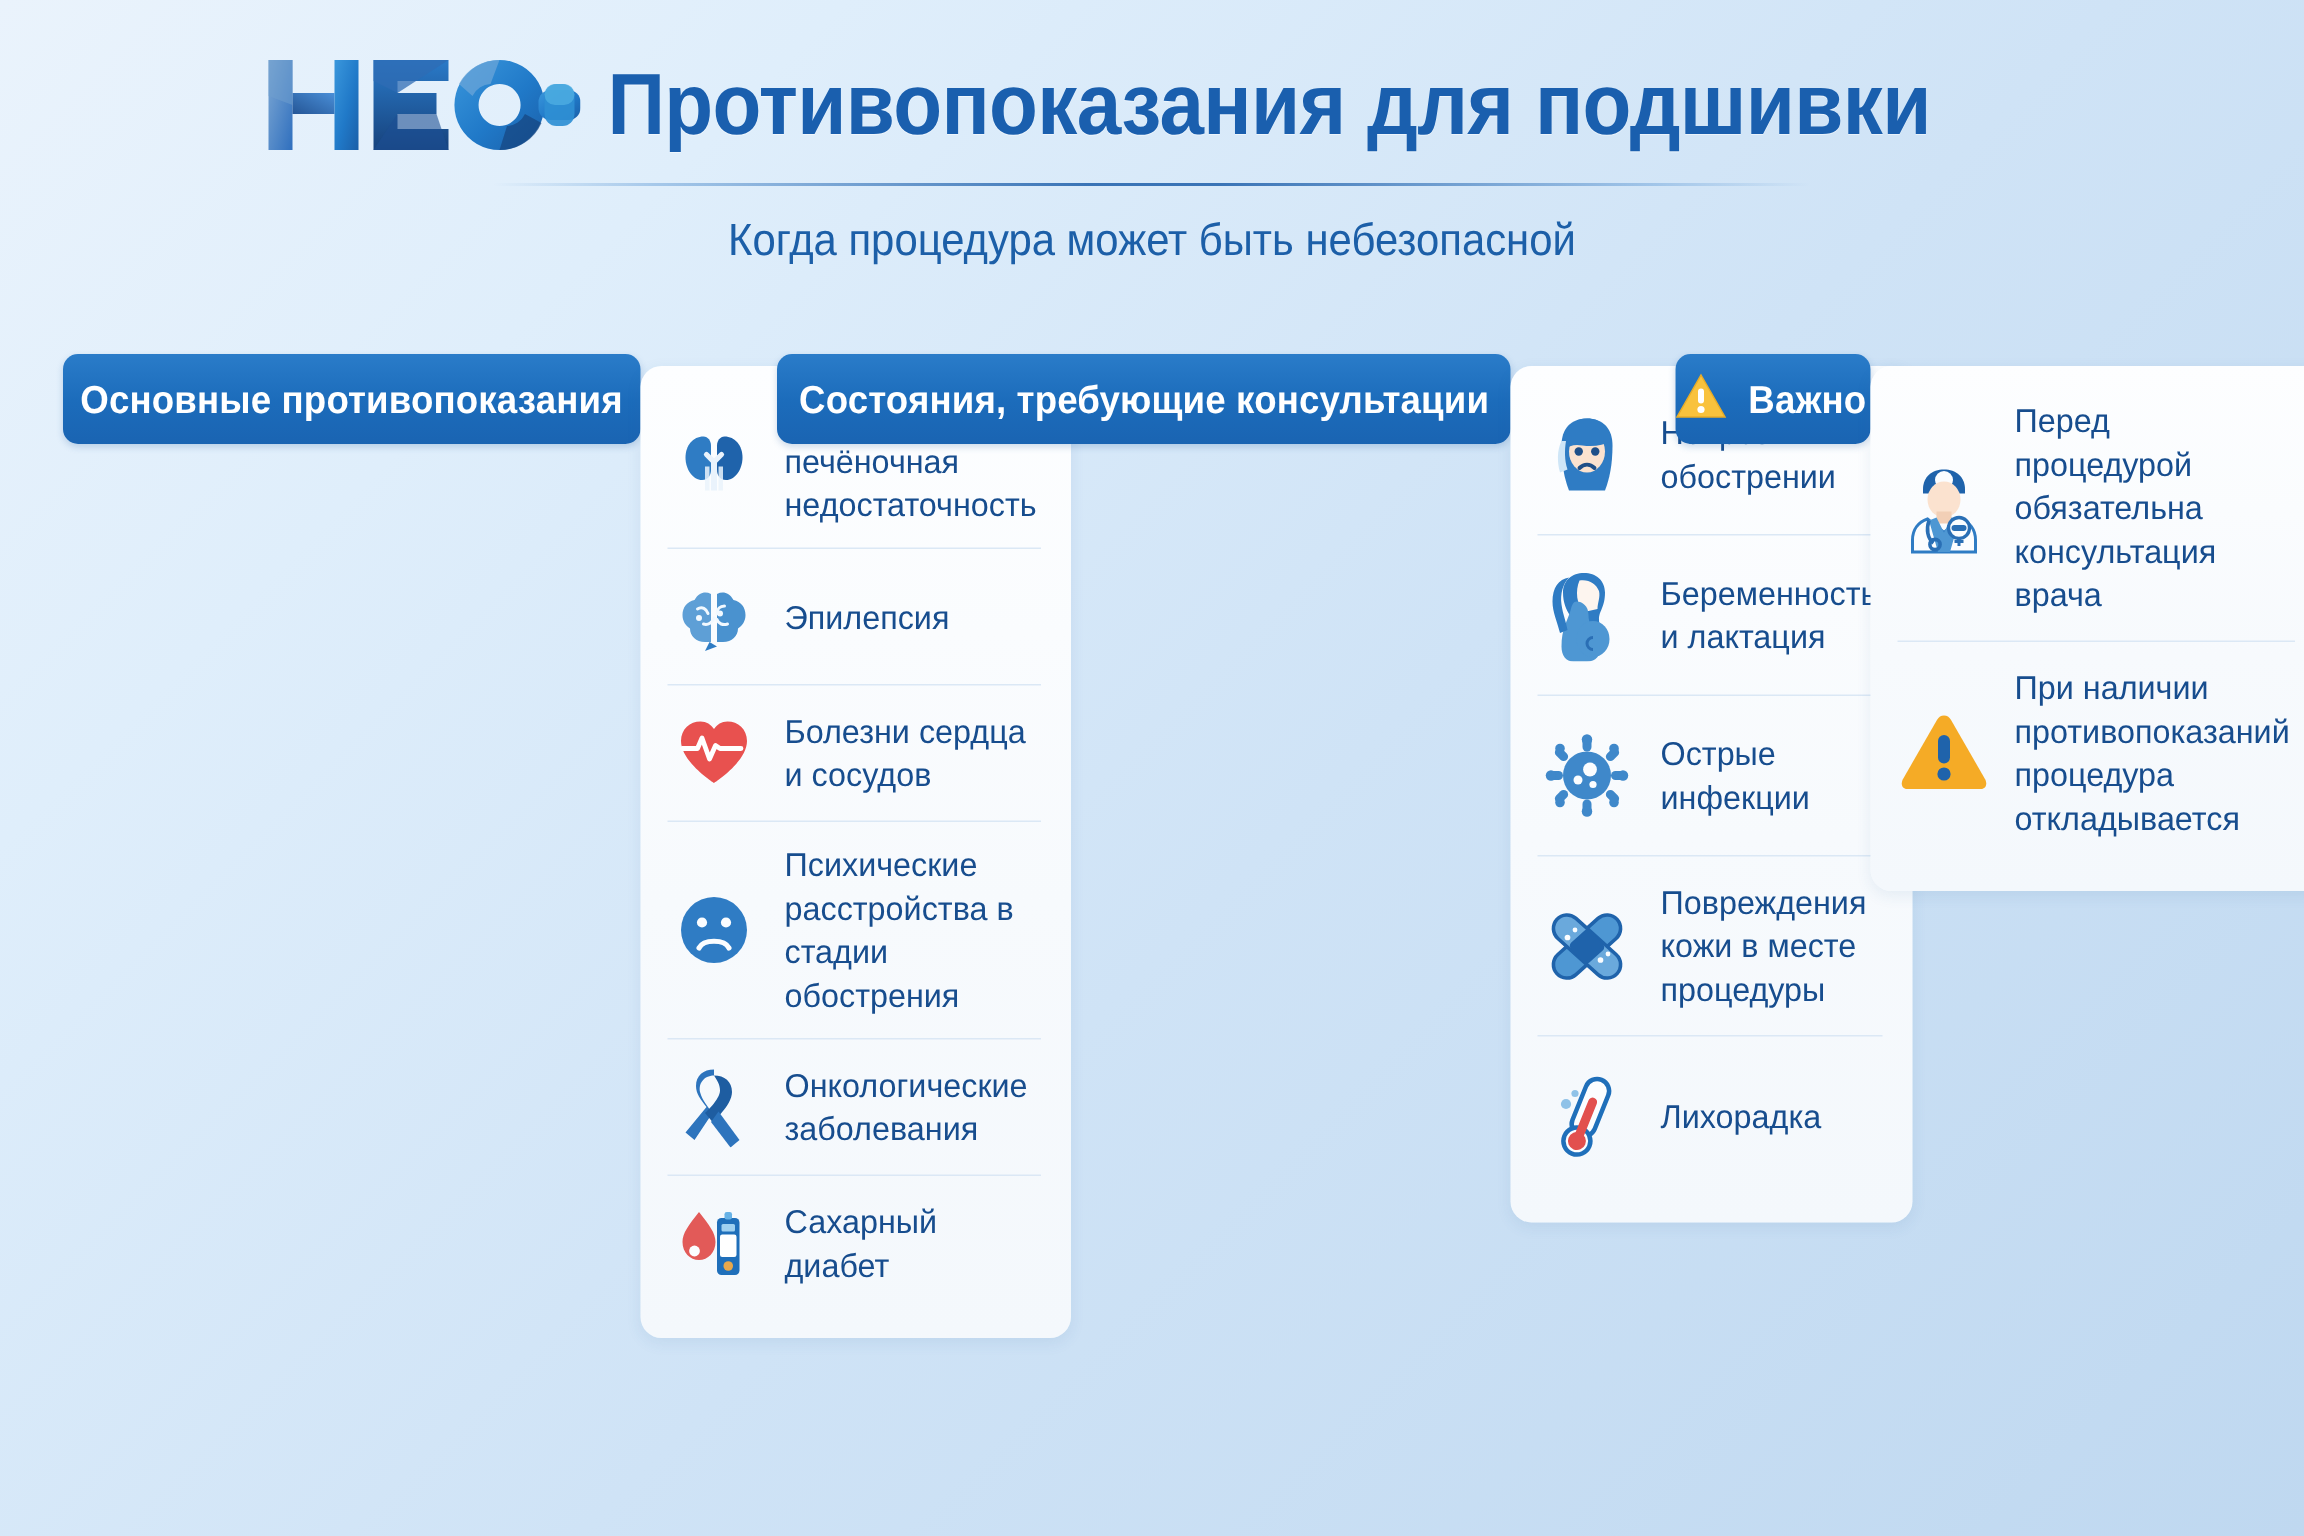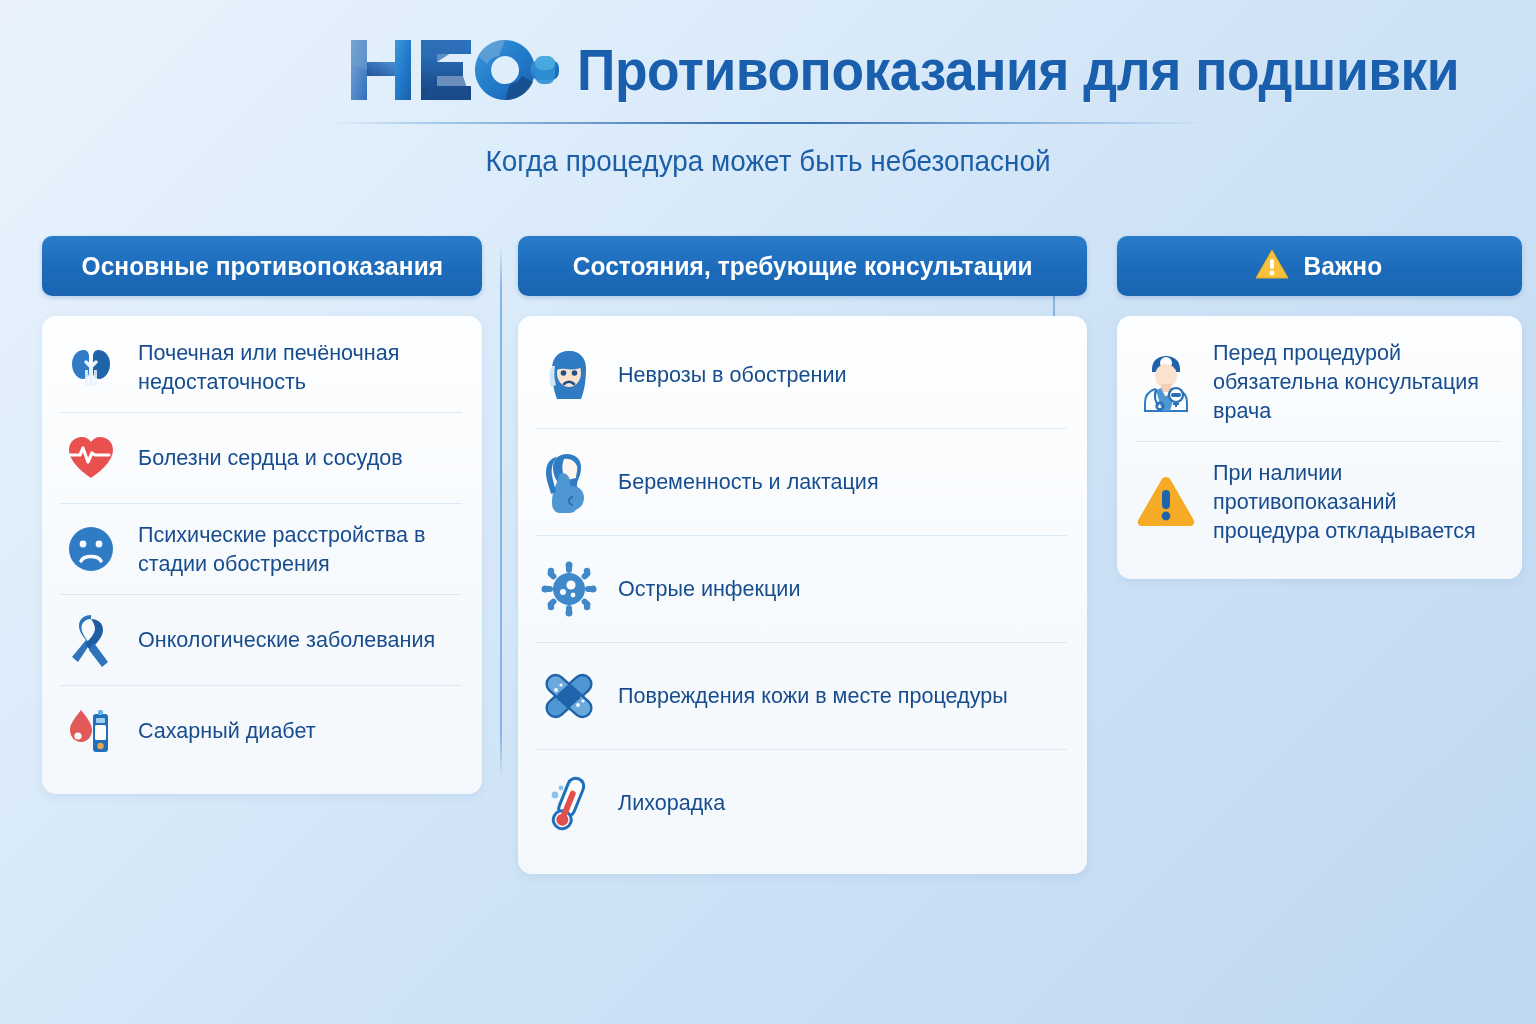--- a/index.html
+++ b/index.html
@@ -25,7 +25,7 @@
   .title-row {
     display: flex;
     align-items: center;
-    justify-content: flex-end;
+    justify-content: center;
     gap: 18px;
     padding-left: 0;
   }

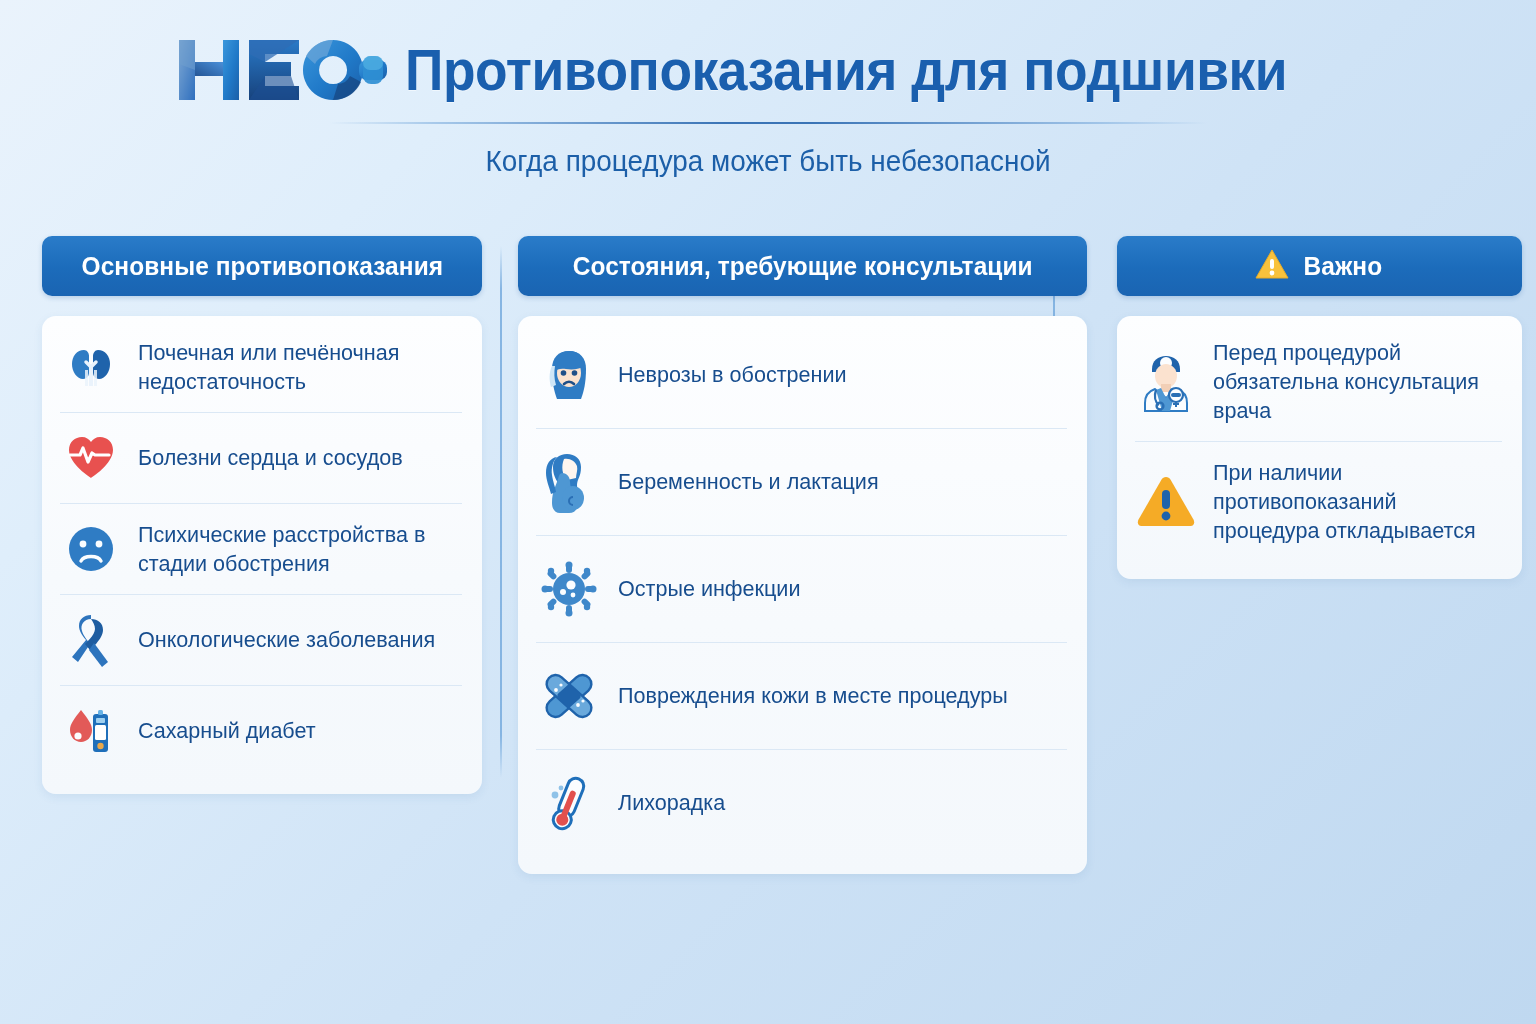--- a/index.html
+++ b/index.html
@@ -81,8 +81,6 @@
   .col {
     position: relative;
     display: flex;
-    flex-direction: column;
-    gap: 12px;
   }
   .col-1 { margin-left: 42px;  width: 440px; }
   .col-2 { margin-left: 36px;  width: 569px; }

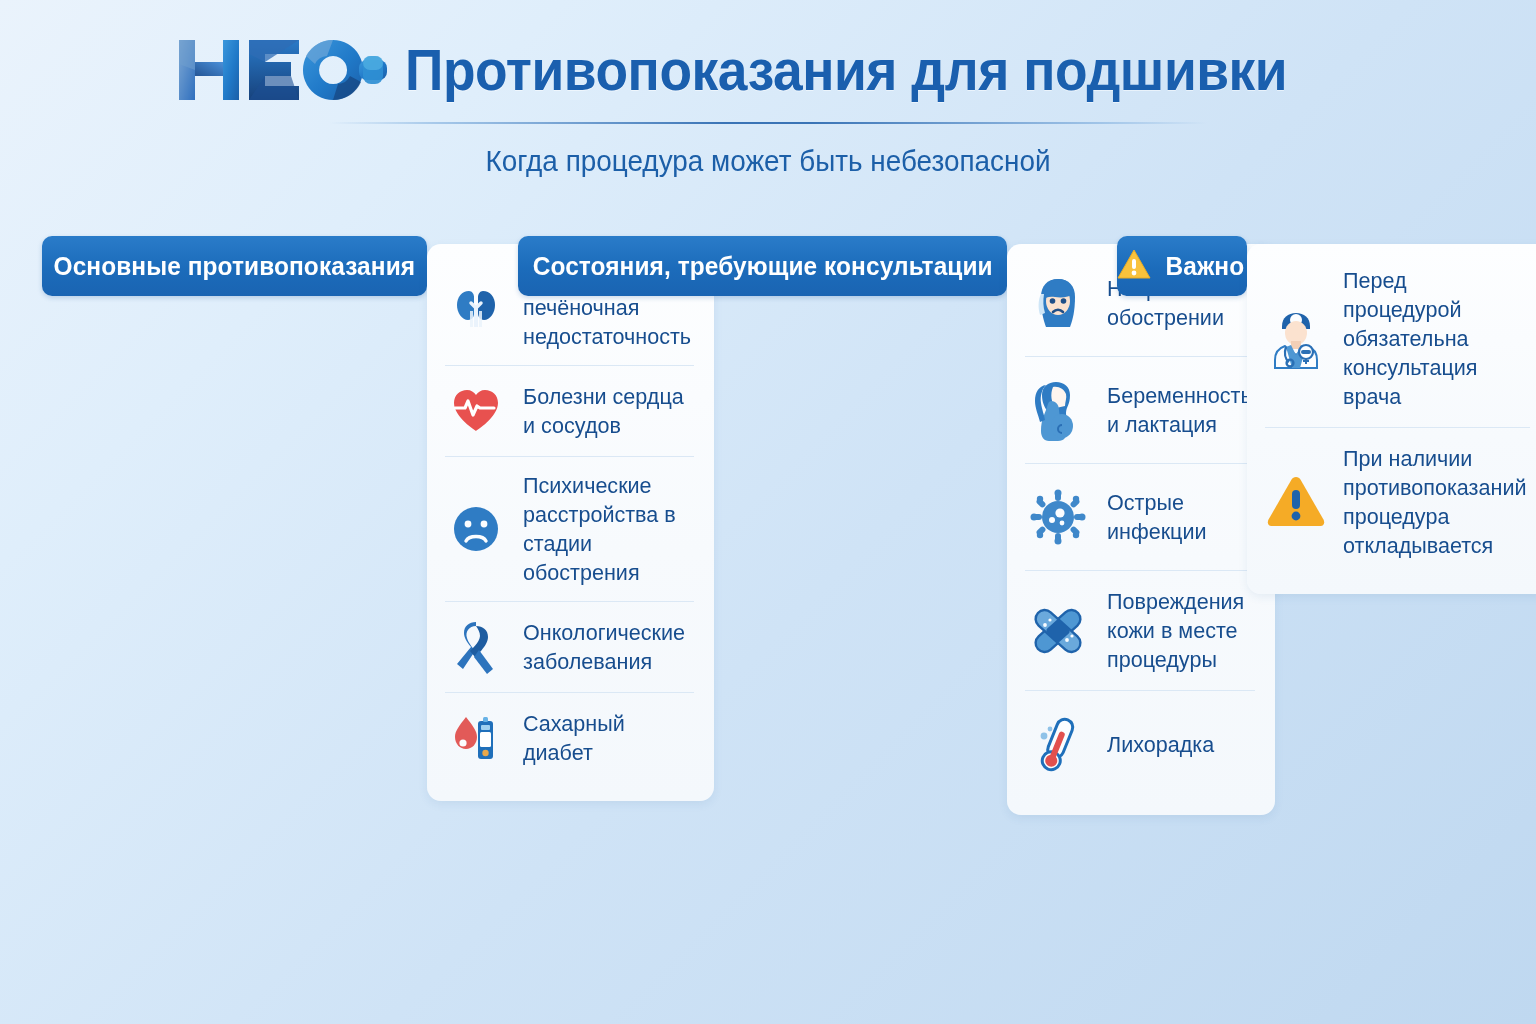--- a/index.html
+++ b/index.html
@@ -236,6 +236,19 @@
         <span class="item-text">Почечная или печёночная недостаточность</span>
       </div>
 
+      <div class="item">
+        <span class="item-icon">
+          <svg width="54" height="54" viewBox="0 0 54 54">
+            <path d="M14 16c-5 1-8 5-8 10 0 4 2 7 5 9 0 5 4 9 10 9h4V12c-4-2-8-1-11 4z" fill="#5e9fd6"></path>
+            <path d="M40 16c5 1 8 5 8 10 0 4-2 7-5 9 0 5-4 9-10 9h-4V12c4-2 8-1 11 4z" fill="#4a92cf"></path>
+            <path d="M16 22c3-2 6 0 7 3M20 32c3 1 6-1 7-4M34 20c-3 0-5 2-5 5M36 32c-3 1-6 0-7-3" stroke="#f2f9ff" stroke-width="2" fill="none" stroke-linecap="round"></path>
+            <circle cx="17" cy="28" r="2" fill="#f2f9ff"></circle>
+              <circle cx="31" cy="25" r="2" fill="#f2f9ff"></circle>
+            <path d="M24 44l-3 6 8-3z" fill="#2f7cc4"></path>
+          </svg>
+        </span>
+        <span class="item-text">Эпилепсия</span>
+      </div>
 
       <div class="item">
         <span class="item-icon">

